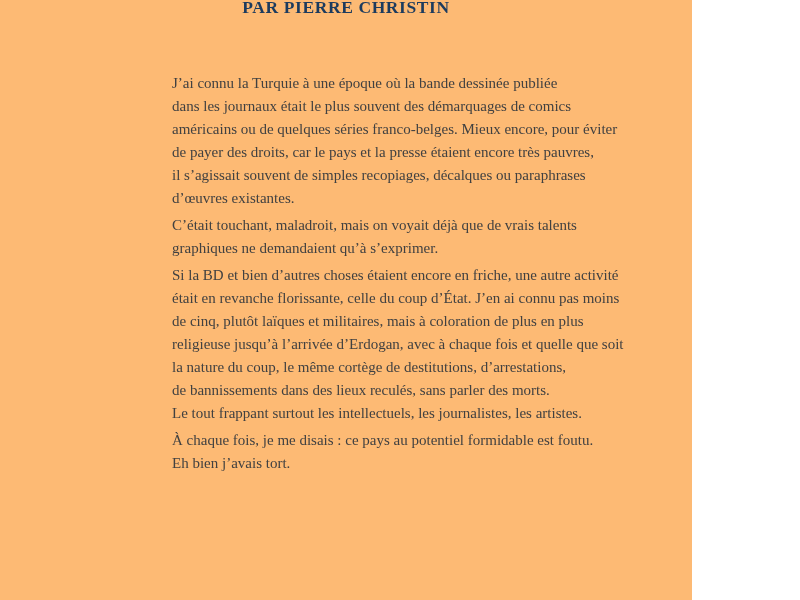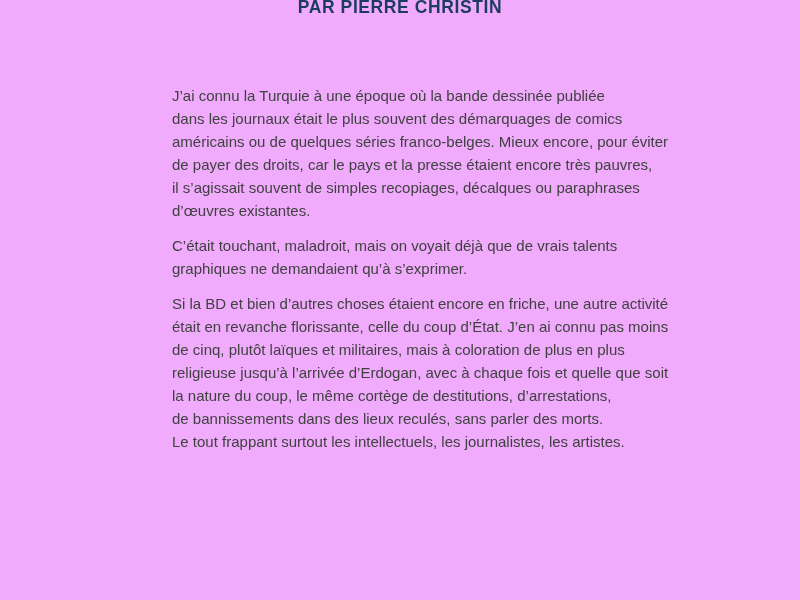--- a/index.html
+++ b/index.html
@@ -8,11 +8,11 @@
   }
   .page {
     position: relative;
-    width: 800px;
+    width: 692px;
     height: 600px;
-    background: #f0abfc;
+    background: #fdba74;
     overflow: hidden;
-    font-family: Liberation Sans, sans-serif;
+    font-family: Liberation Serif, serif;
   }
   .title {
     position: absolute;

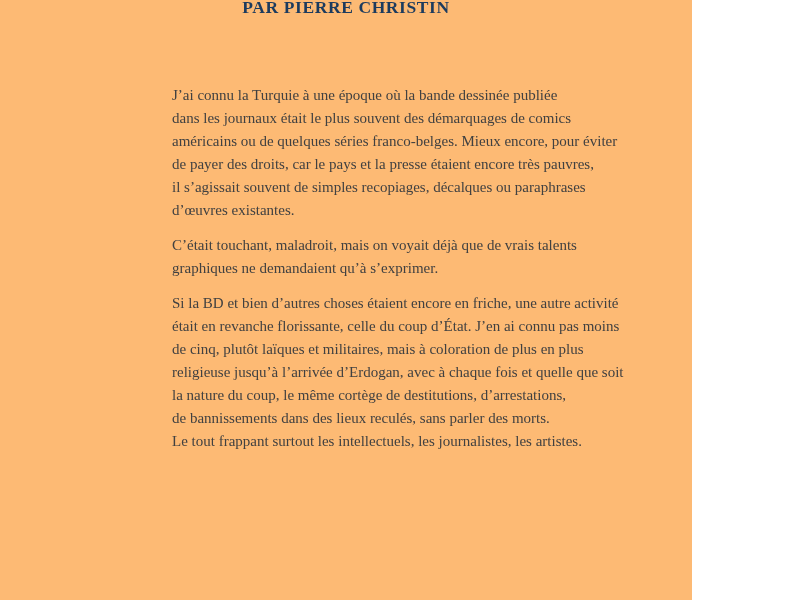--- a/index.html
+++ b/index.html
@@ -37,7 +37,7 @@
     line-height: 23px;
   }
   .body-text p {
-    margin: 12px 0 4px 0;
+    margin: 0 0 4px 0;
     white-space: pre-line;
   }
 </style>

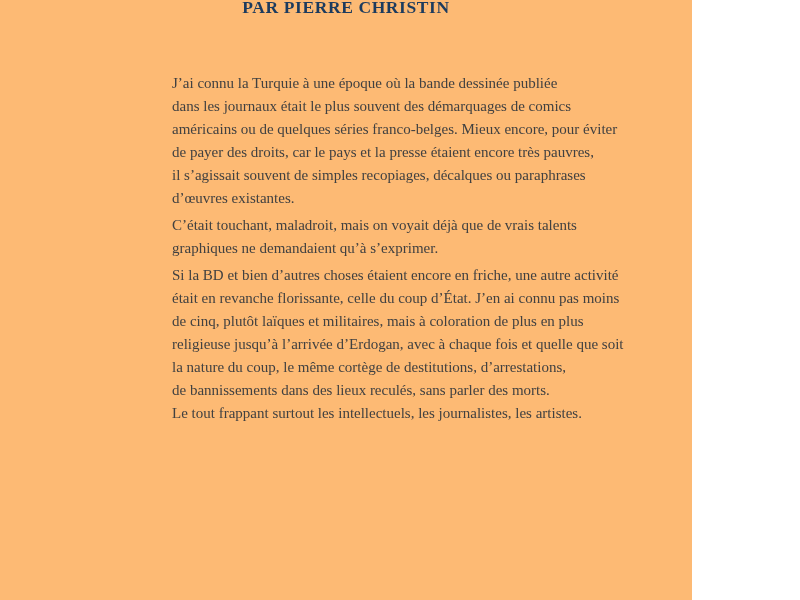--- a/index.html
+++ b/index.html
@@ -63,6 +63,8 @@
 la nature du coup, le même cortège de destitutions, d’arrestations,
 de bannissements dans des lieux reculés, sans parler des morts.
 Le tout frappant surtout les intellectuels, les journalistes, les artistes.</p>
+    <p>À chaque fois, je me disais : ce pays au potentiel formidable est foutu.
+Eh bien j’avais tort.</p>
   </div>
 </div>
 

